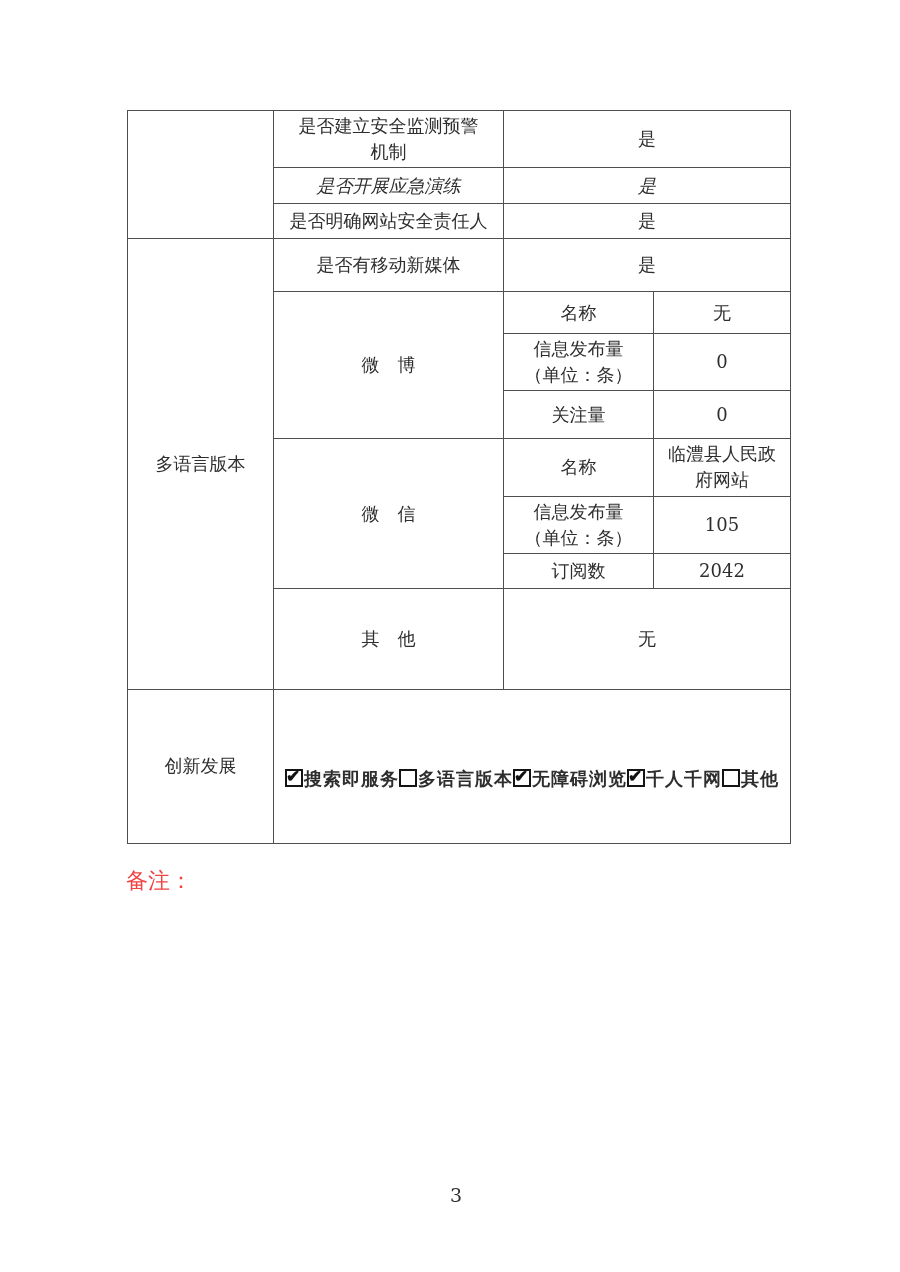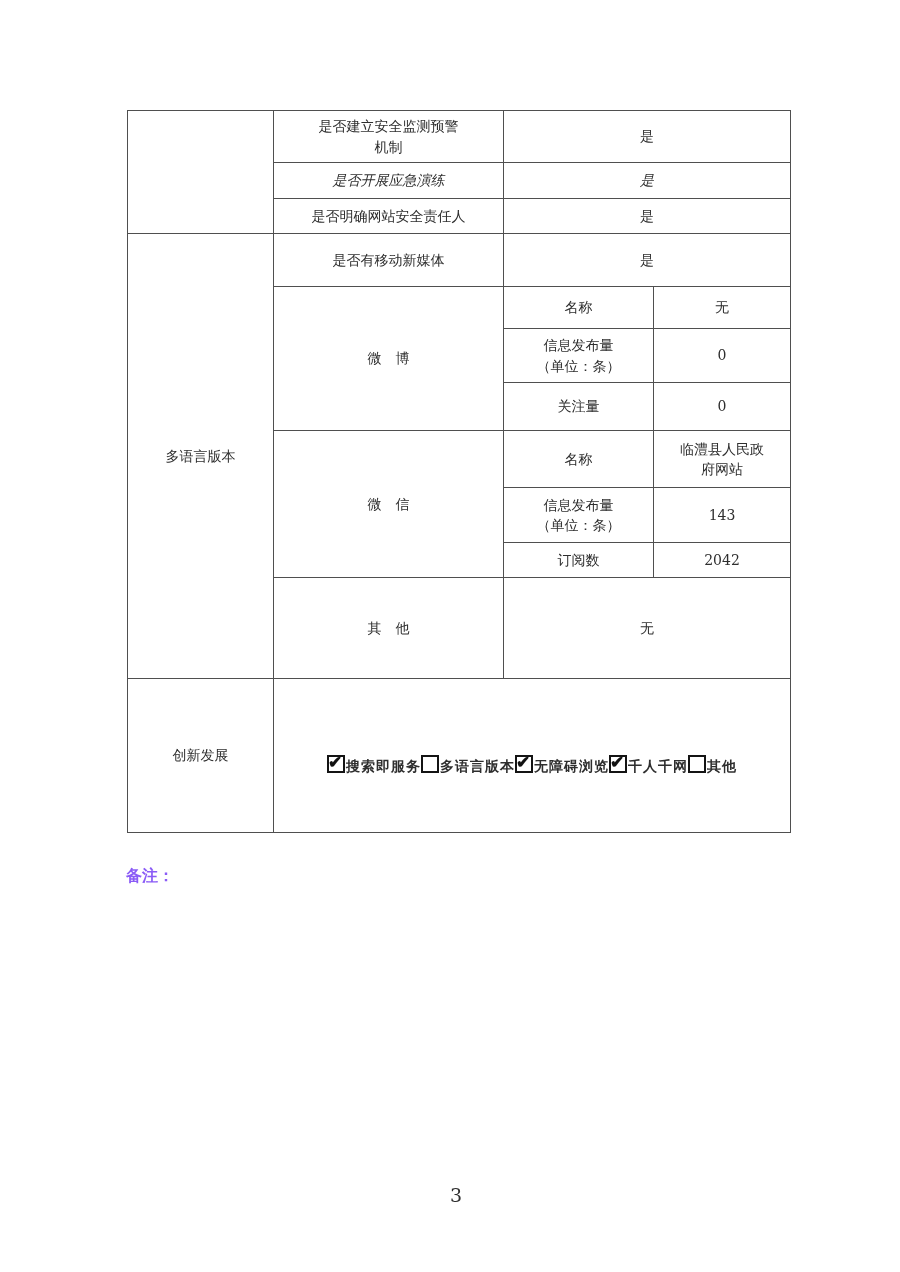--- a/index.html
+++ b/index.html
@@ -18,7 +18,7 @@
     width:663px;
     border-collapse:collapse;
     table-layout:fixed;
-    font-size:14px;
+    font-size:18px;
   }
   table.report td{
     border:1px solid #4f4f4f;

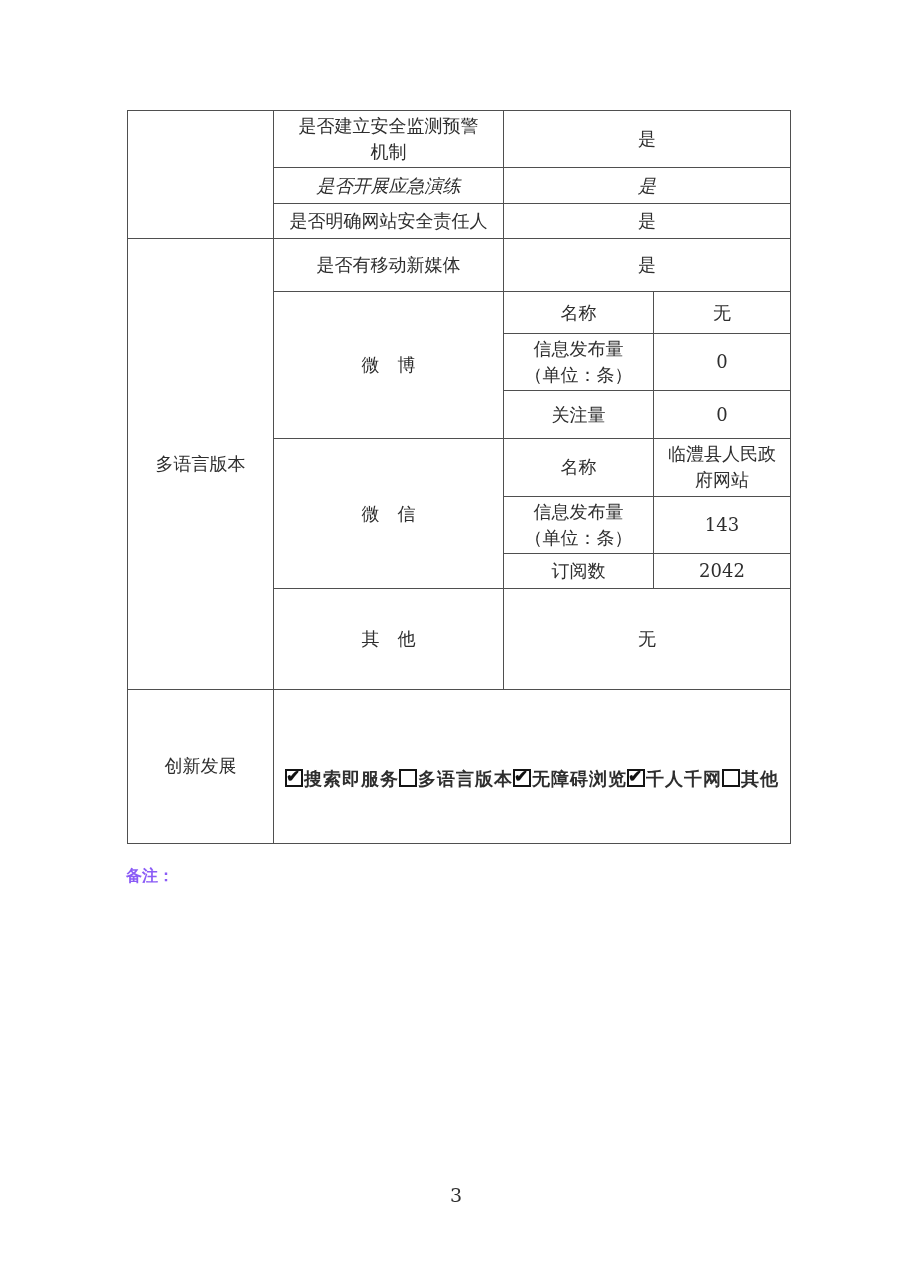--- a/index.html
+++ b/index.html
@@ -134,7 +134,7 @@
     <tr class="r9">
       <td>信息发布量
 （单位：条）</td>
-      <td>143</td>
+      <td>105</td>
     </tr>
     <tr class="r10">
       <td>订阅数</td>

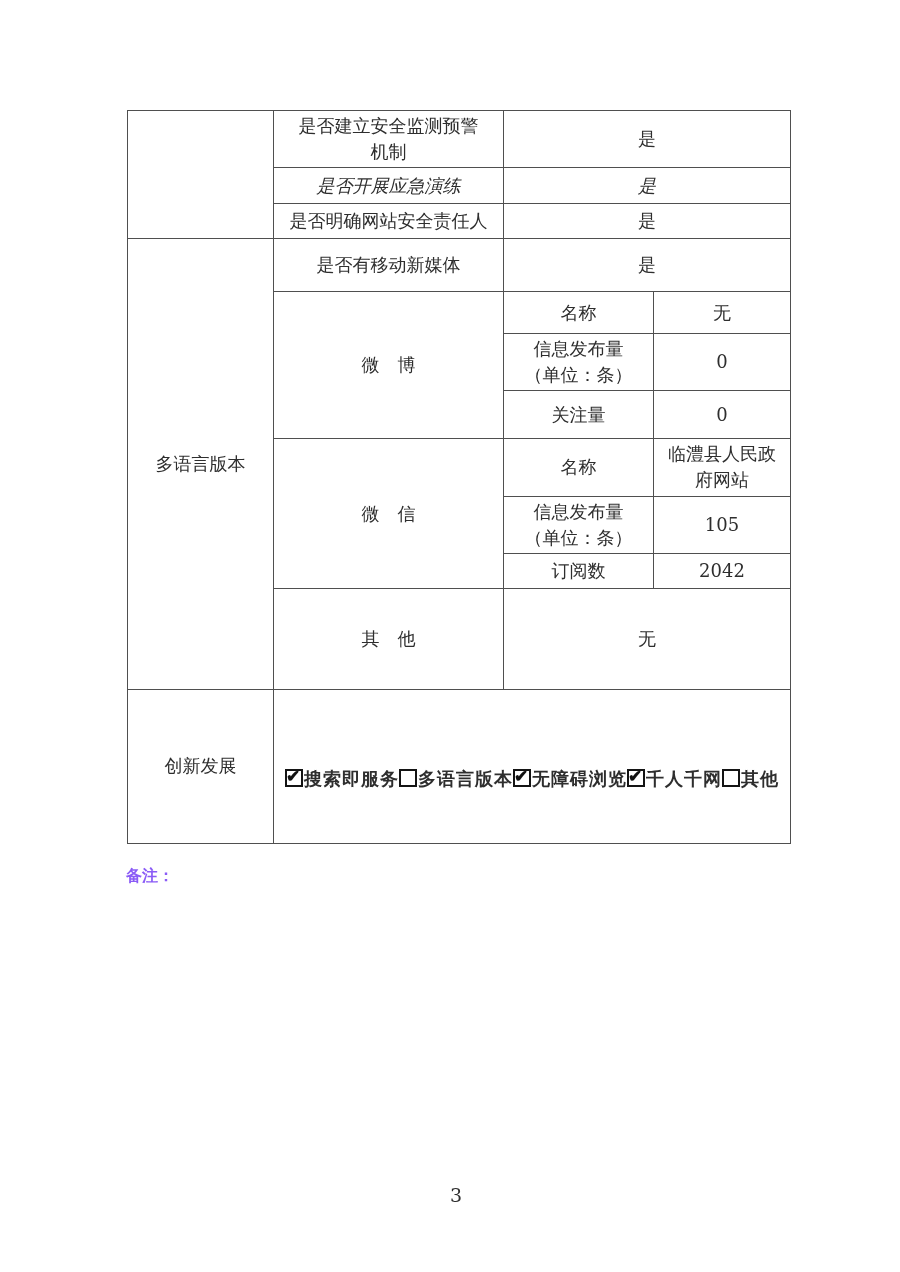--- a/index.html
+++ b/index.html
@@ -64,9 +64,9 @@
   #remarks{
     position:absolute;
     left:126px;top:866px;
-    font-size:16px;
-    font-weight:bold;
-    color:#8b5cf6;
+    font-size:22px;
+    font-weight:normal;
+    color:#ef4444;
   }
   #page-number{
     position:absolute;

